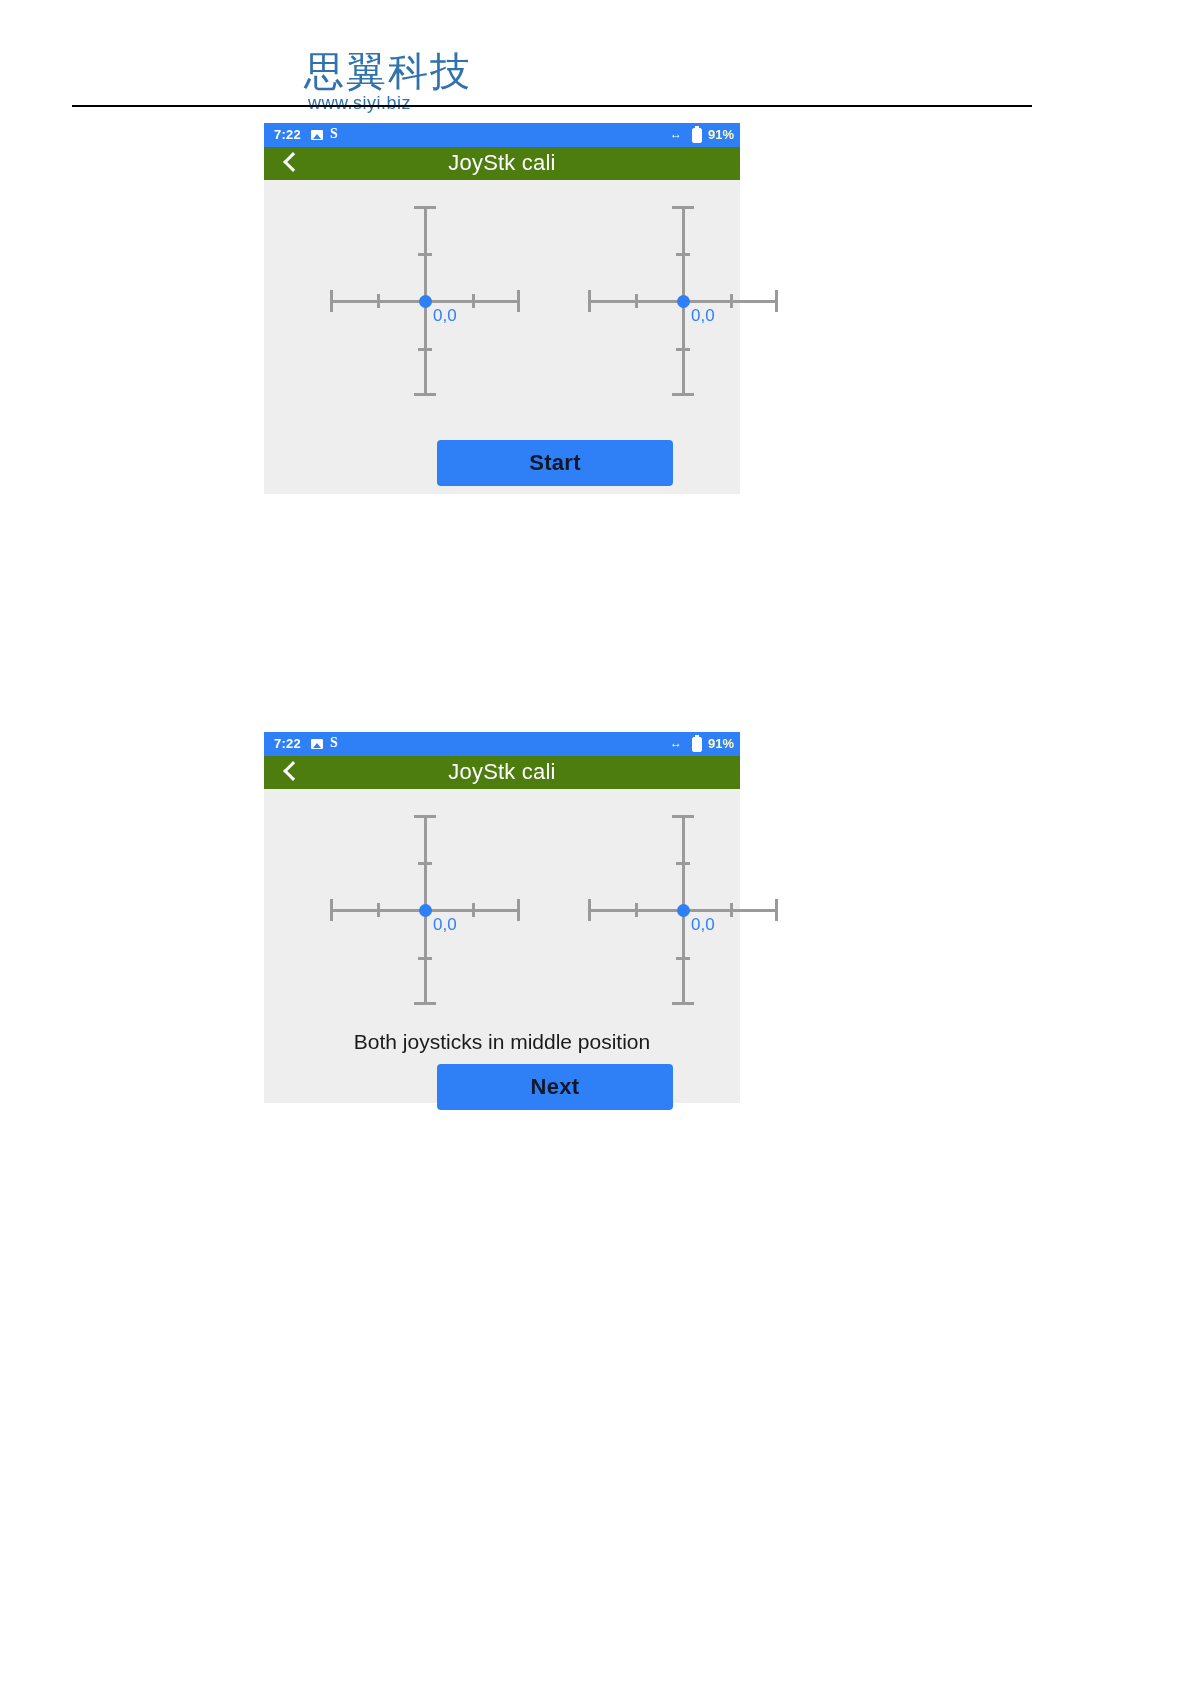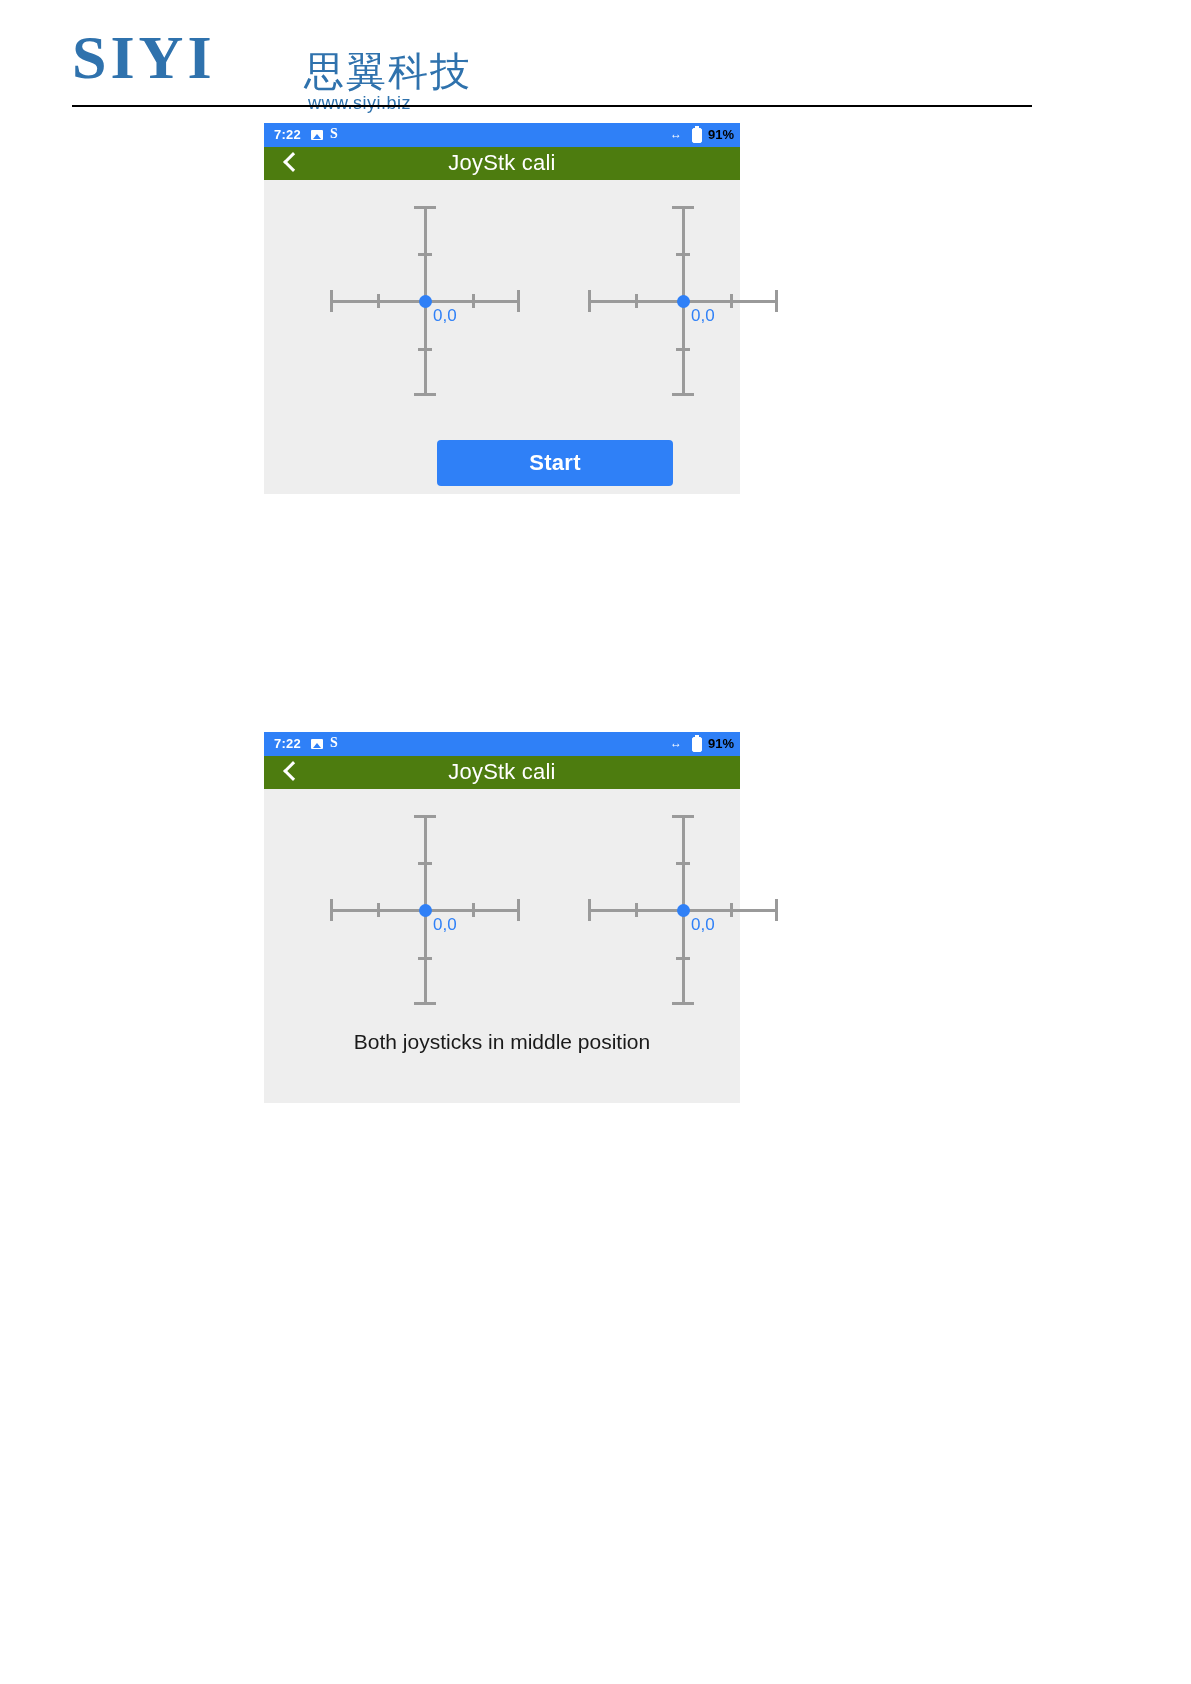--- a/index.html
+++ b/index.html
@@ -275,7 +275,6 @@
 <body>
 
 <div class="brand">
-  <div class="brand-logo">SIYI</div>
   <div class="brand-cn">思翼科技</div>
   <div class="brand-url">www.siyi.biz</div>
 </div>

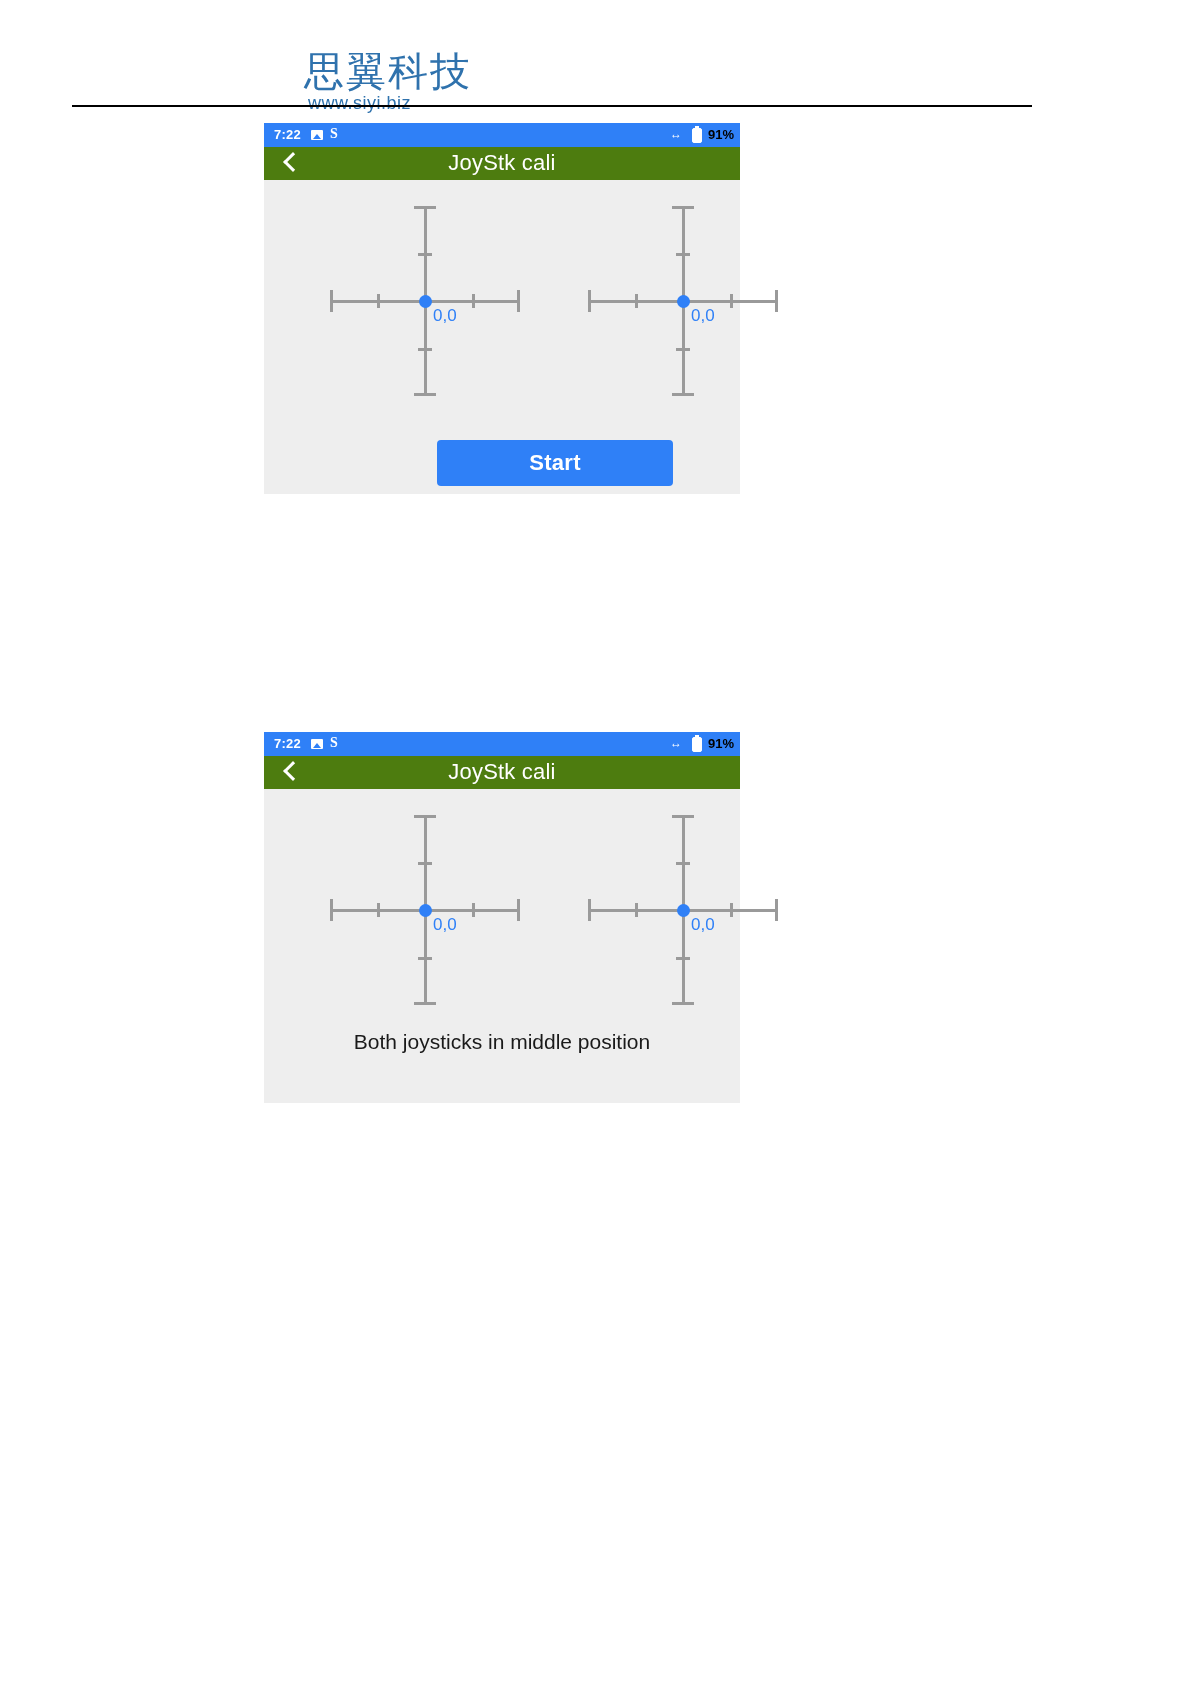--- a/index.html
+++ b/index.html
@@ -147,7 +147,7 @@
     top: 4px;
     font-size: 13px;
     font-weight: 700;
-    color: #000000;
+    color: #fef9c3;
   }
 
   .titlebar {

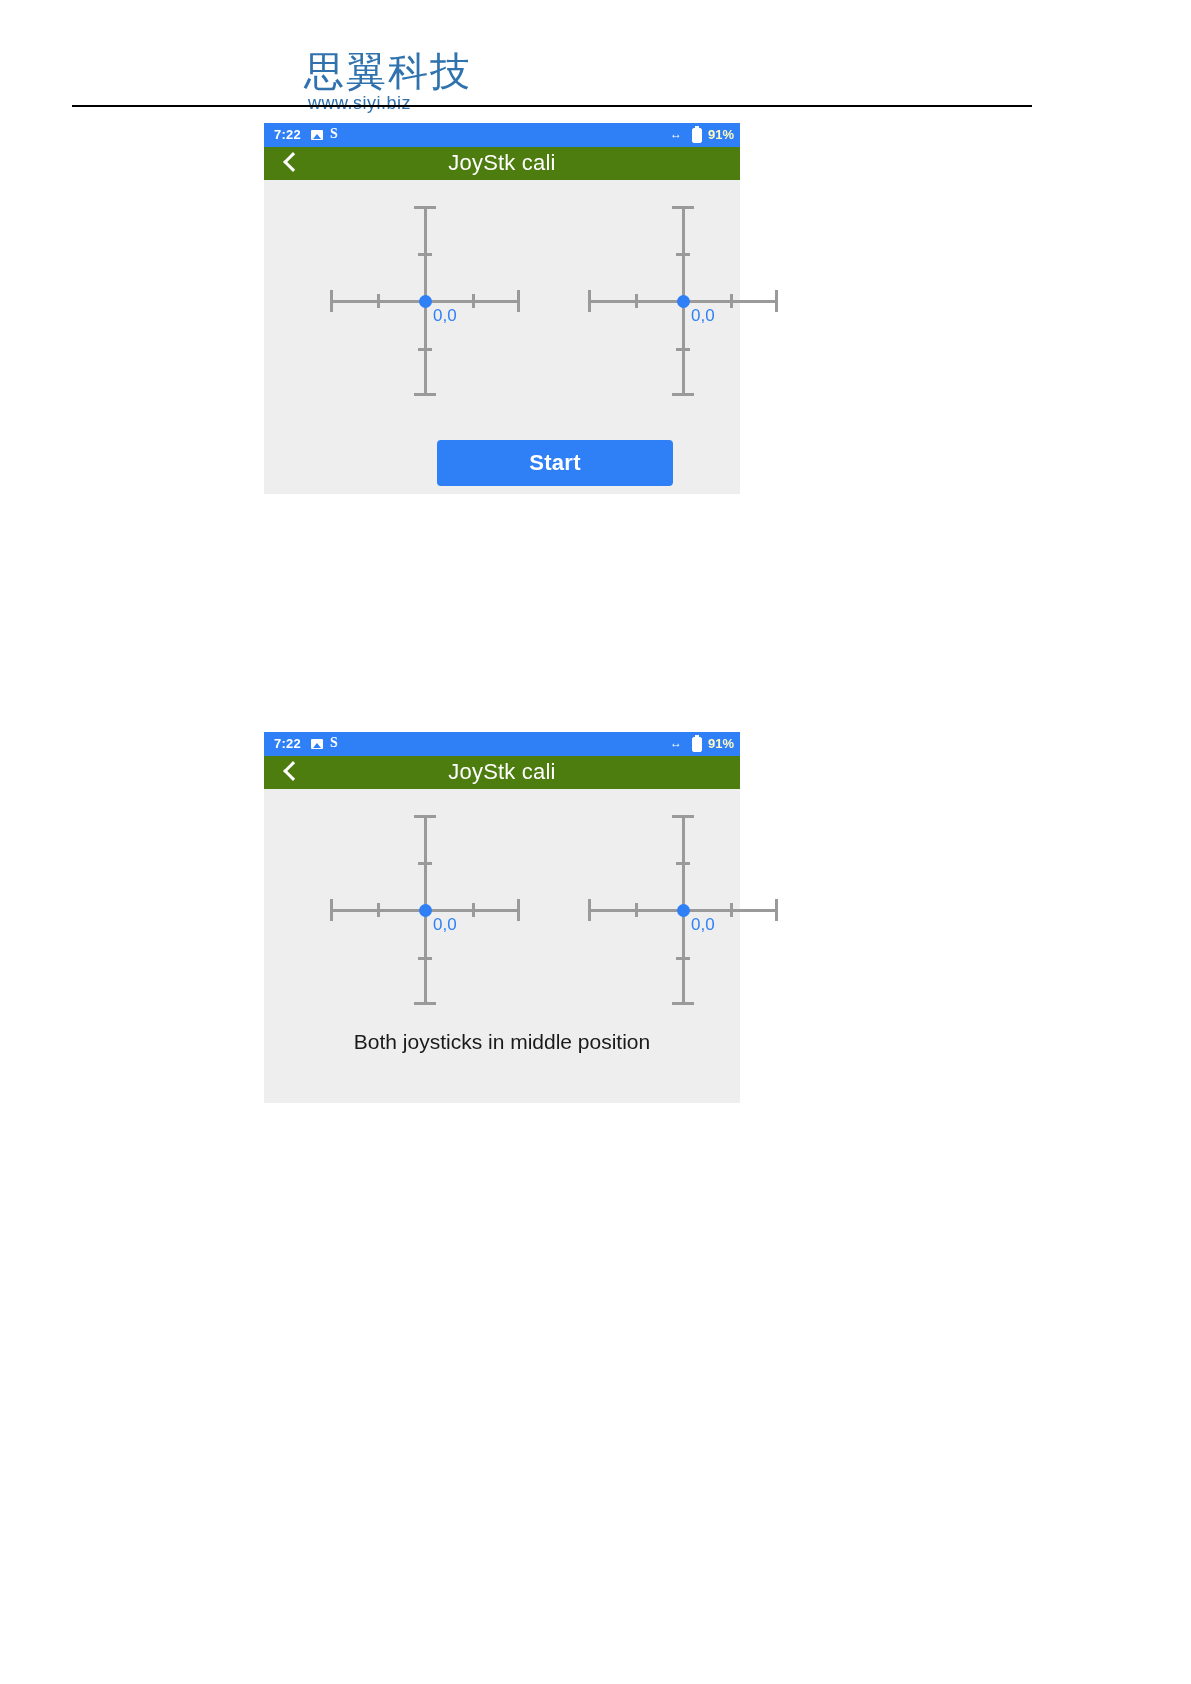--- a/index.html
+++ b/index.html
@@ -262,7 +262,7 @@
     background: #2f80f7;
     border: none;
     border-radius: 4px;
-    color: #ffffff;
+    color: #0f172a;
     font-family: "Liberation Sans", sans-serif;
     font-size: 22px;
     font-weight: 700;

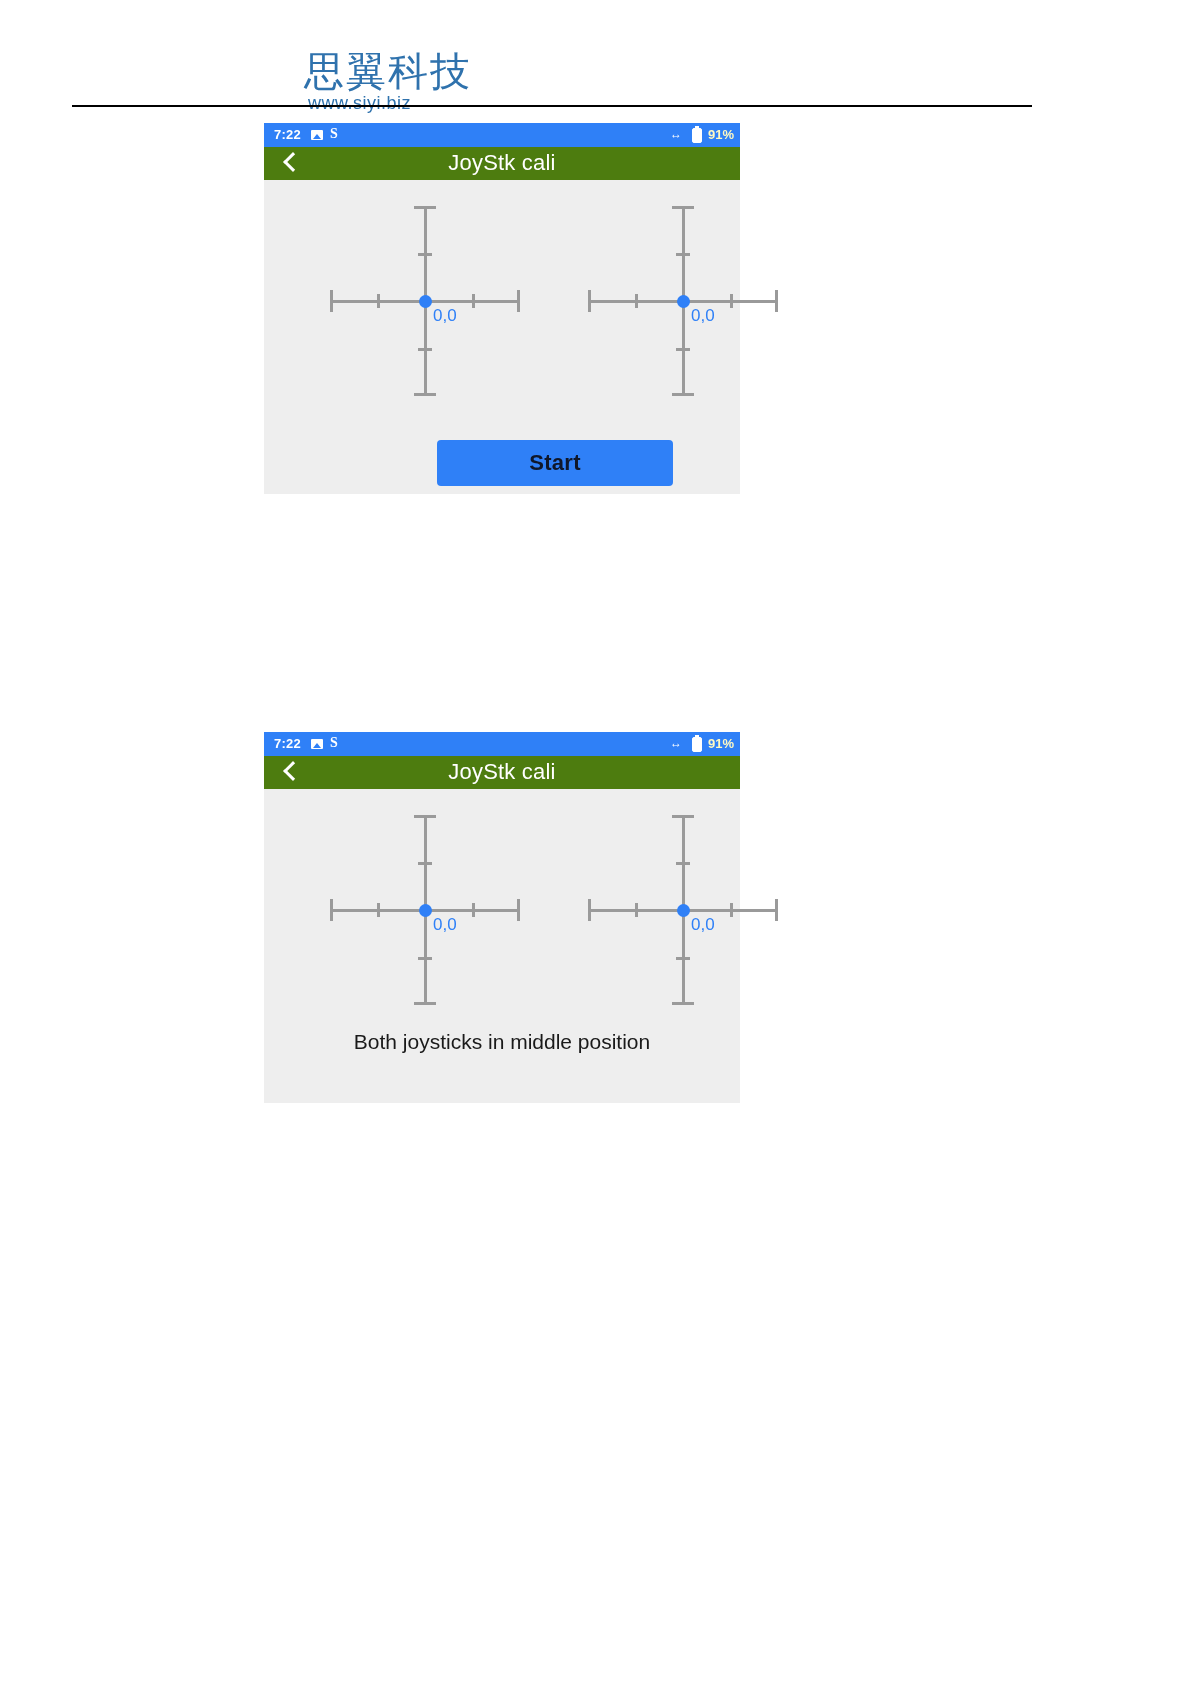--- a/index.html
+++ b/index.html
@@ -382,6 +382,7 @@
 
     <div class="hint-text" style="top:220px;">Both joysticks in middle position</div>
 
+    <button class="action-btn" style="left:173px; top:255px;">Next</button>
   </div>
 </div>
 

